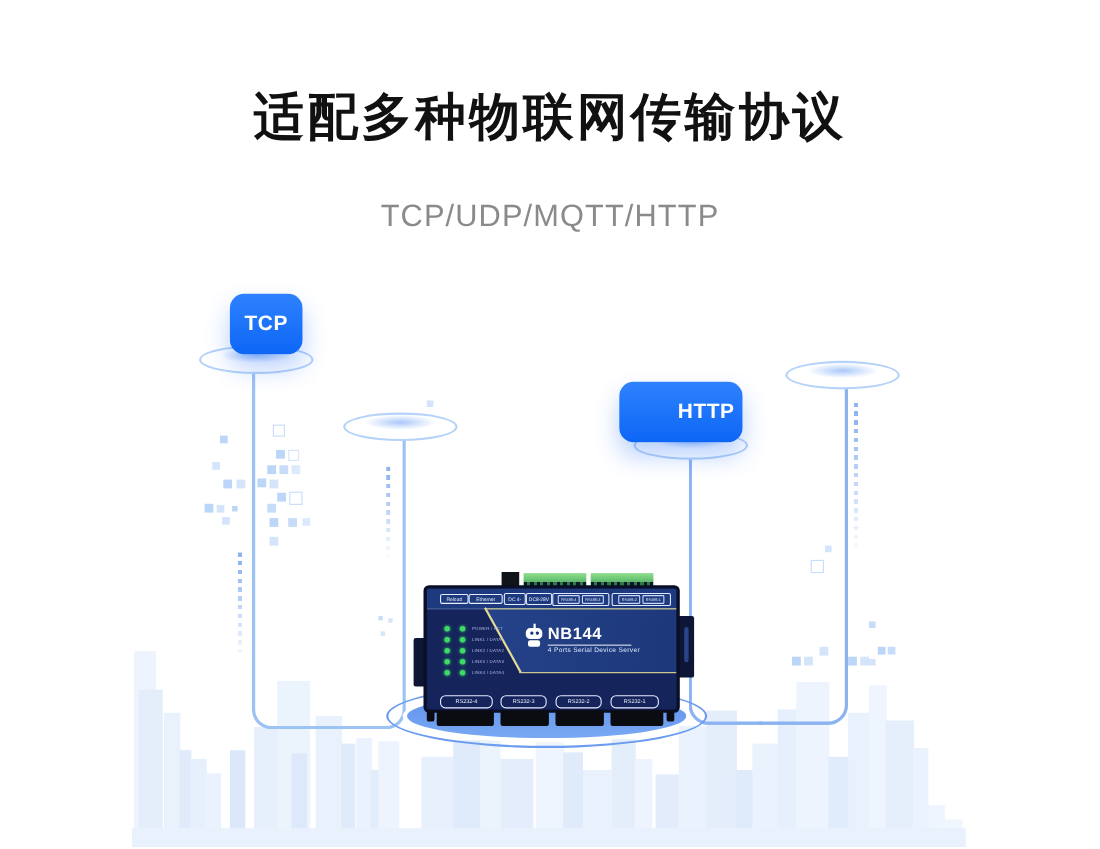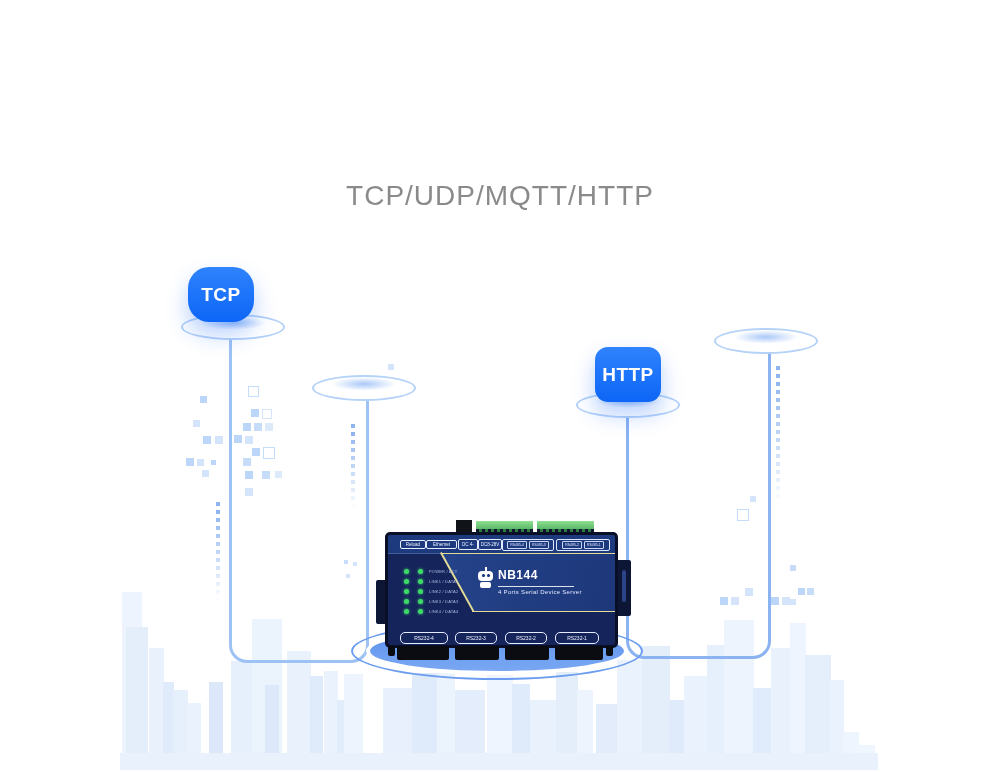--- a/index.html
+++ b/index.html
@@ -83,6 +83,7 @@
 
 <div id="stage">
 
+  <div class="abs title">适配多种物联网传输协议</div>
   <div class="abs subtitle">TCP/UDP/MQTT/HTTP</div>
 
   <div>

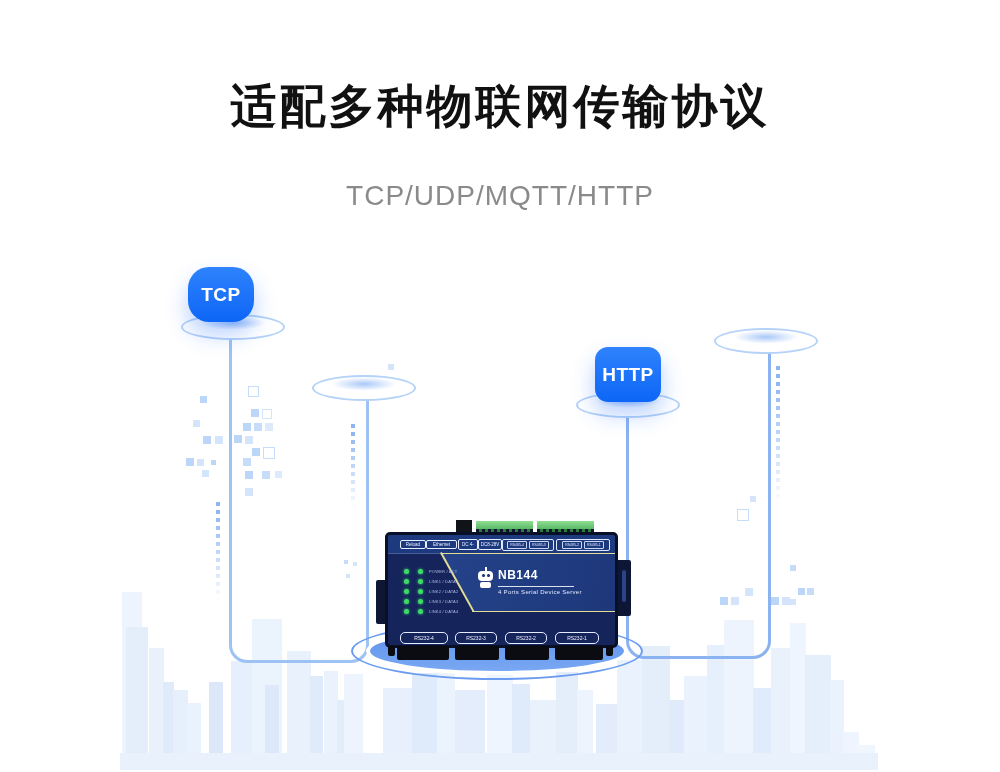--- a/index.html
+++ b/index.html
@@ -181,7 +181,7 @@
 
   <div class="platform" style="left:181px;top:314px;"></div>
   <div class="padglow" style="left:190px;top:314px;"></div>
-  <div class="badge" style="left:188px;top:267px;border-radius:21px;">TCP</div>
+  <div class="badge" style="left:209px;top:267px;">TCP</div>
 
   <div class="platform" style="left:312px;top:375px;"></div>
   <div class="padglow" style="left:321px;top:375px;"></div>

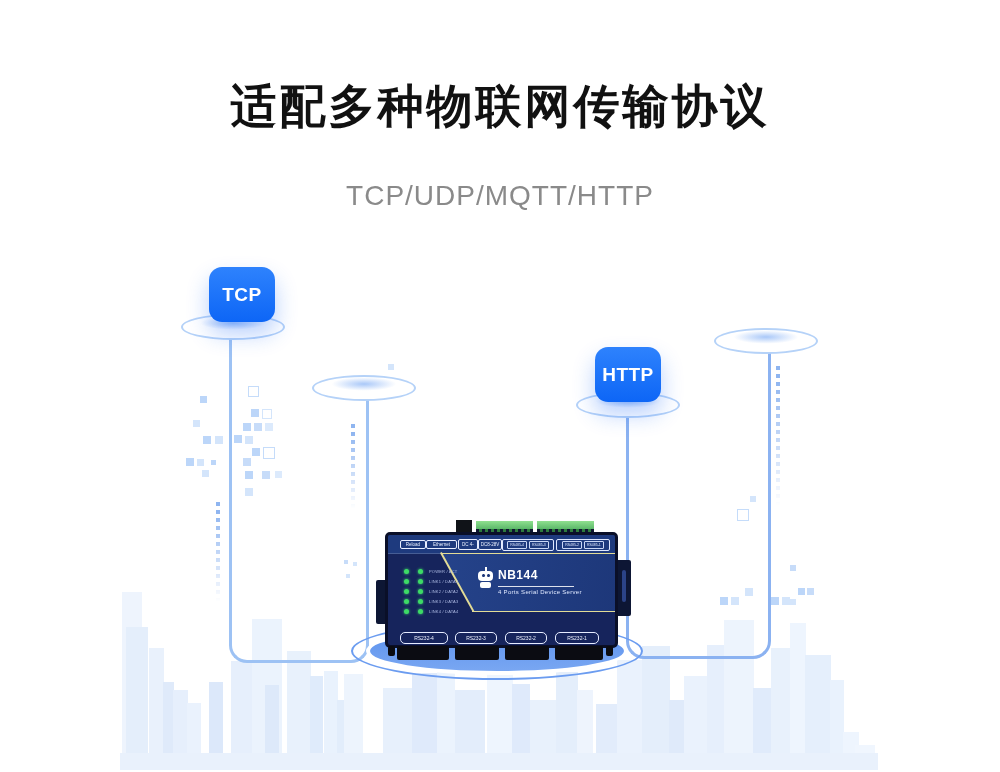--- a/index.html
+++ b/index.html
@@ -188,7 +188,7 @@
 
   <div class="platform" style="left:576px;top:392px;"></div>
   <div class="padglow" style="left:585px;top:392px;"></div>
-  <div class="badge" style="left:595px;top:347px;">HTTP</div>
+  <div class="badge" style="left:563px;top:347px;padding-left:46px;">HTTP</div>
 
   <div class="platform" style="left:714px;top:328px;"></div>
   <div class="padglow" style="left:723px;top:328px;"></div>

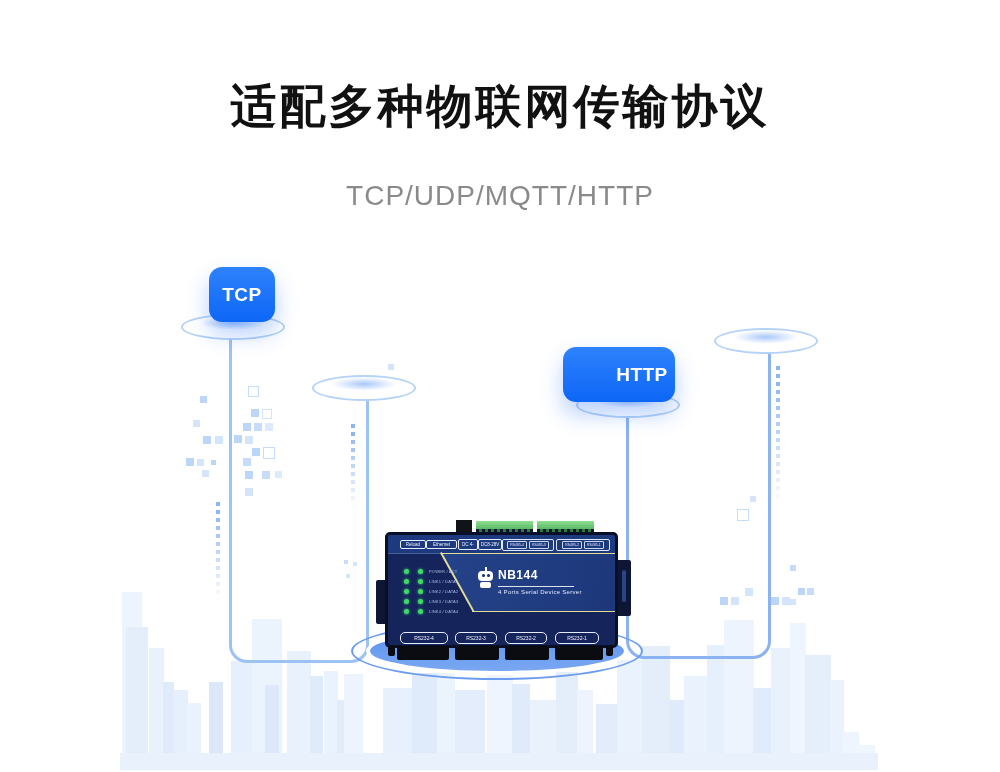--- a/index.html
+++ b/index.html
@@ -70,7 +70,7 @@
   .conn{position:absolute;top:646px;height:14px;background:#0b0c12;border-radius:2px;}
   .ear{position:absolute;background:#0d1634;border-radius:2px;}
 
-  .nb-name{position:absolute;left:110px;top:33px;color:#fff;font-size:12px;font-weight:700;letter-spacing:.5px;}
+  .nb-name{position:absolute;left:110px;top:33px;color:#fff;font-size:15px;font-weight:700;letter-spacing:.5px;}
   .nb-rule{position:absolute;left:110px;top:51px;width:76px;height:1px;background:rgba(255,255,255,.85);}
   .nb-tag{position:absolute;left:110px;top:54px;color:#dfe8ff;font-size:6px;letter-spacing:.3px;}
   .robot-head{position:absolute;left:90px;top:36px;width:15px;height:10px;border-radius:4px;background:#fff;}

